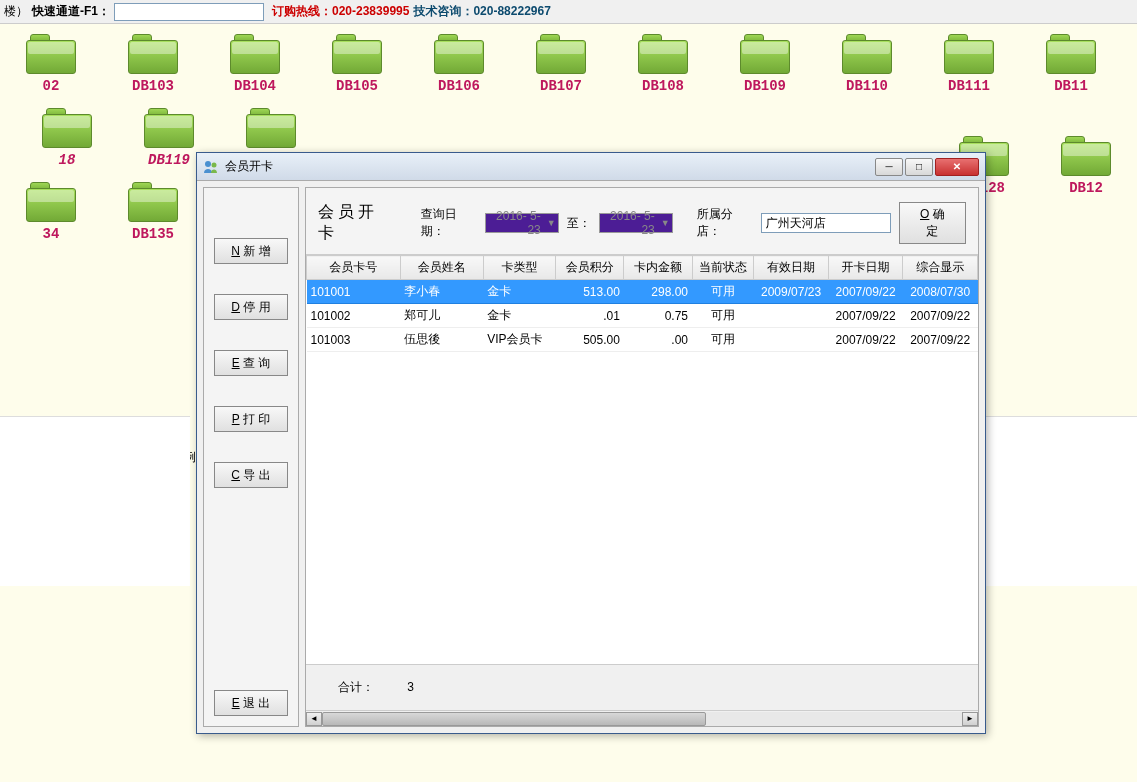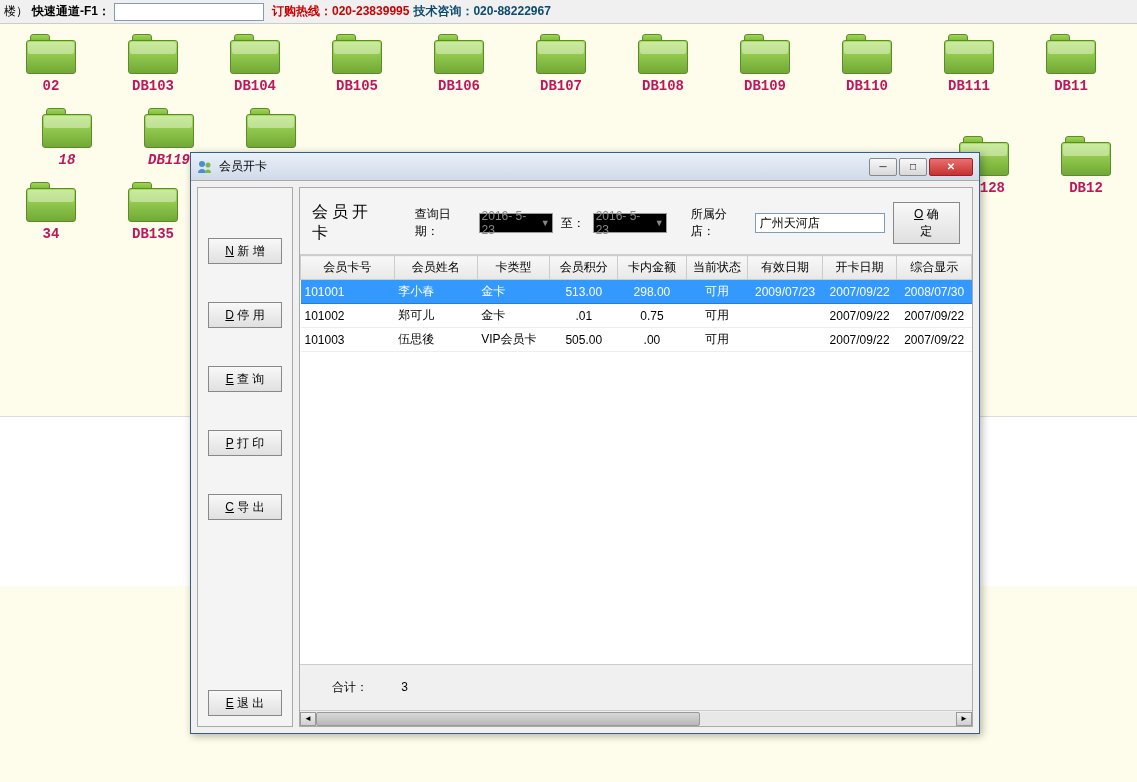--- a/index.html
+++ b/index.html
@@ -28,7 +28,7 @@
 
 .body-between { background: #fff; height: 170px; border-top: 1px solid #ddd; margin-top: 2px; }
 
-.dialog { position: absolute; left: 190px; top: 152px; width: 790px; height: 582px; background: #f0f0f0; border: 1px solid #395b8c; box-shadow: 2px 2px 8px rgba(0,0,0,0.3); }
+.dialog { position: absolute; left: 196px; top: 152px; width: 790px; height: 582px; background: #f0f0f0; border: 1px solid #395b8c; box-shadow: 2px 2px 8px rgba(0,0,0,0.3); }
 .title-bar { height: 28px; background: linear-gradient(#e8f0f8, #d0dae8); display: flex; align-items: center; padding: 0 6px; border-bottom: 1px solid #aaa; }
 .title-icon { width: 16px; height: 16px; margin-right: 6px; }
 .title-icon svg { width: 16px; height: 16px; }

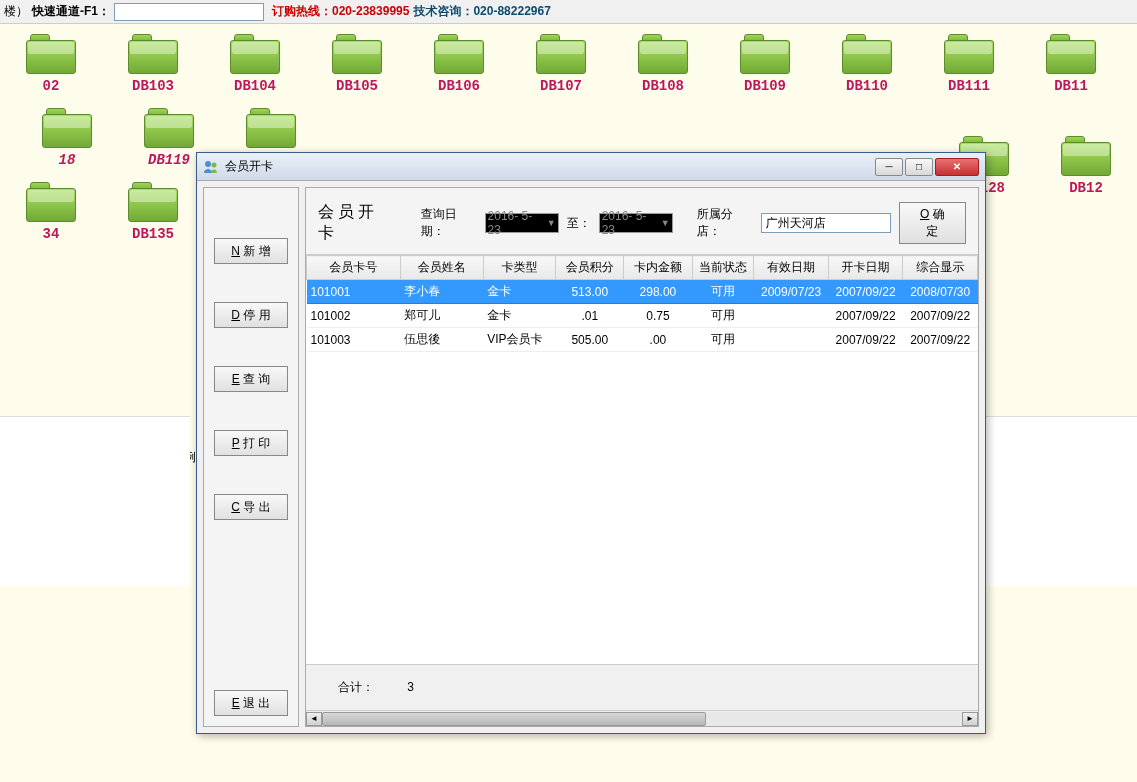--- a/index.html
+++ b/index.html
@@ -47,7 +47,7 @@
 .form-row { display: flex; align-items: center; padding: 14px 12px 10px; gap: 8px; border-bottom: 1px solid #ccc; }
 .form-title { font-size: 16px; font-family: SimSun, serif; letter-spacing: 4px; margin-right: 20px; }
 .form-row label { font-size: 12px; }
-.date-sel { border: 1px solid #999; background: #000000; color: #888; padding: 1px 2px; font-size: 12px; height: 20px; display: inline-flex; align-items: center; }
+.date-sel { border: 1px solid #999; background: #4c1d95; color: #888; padding: 1px 2px; font-size: 12px; height: 20px; display: inline-flex; align-items: center; text-align: right; }
 .date-sel .arrow { margin-left: 6px; font-size: 9px; }
 .text-input { border: 1px solid #7e9db9; background: #fff; height: 20px; width: 130px; padding: 0 4px; font-size: 12px; }
 .ok-btn { border: 1px solid #888; background: linear-gradient(#f8f8f8, #e0e0e0); padding: 3px 14px; font-size: 12px; cursor: pointer; margin-left: auto; }

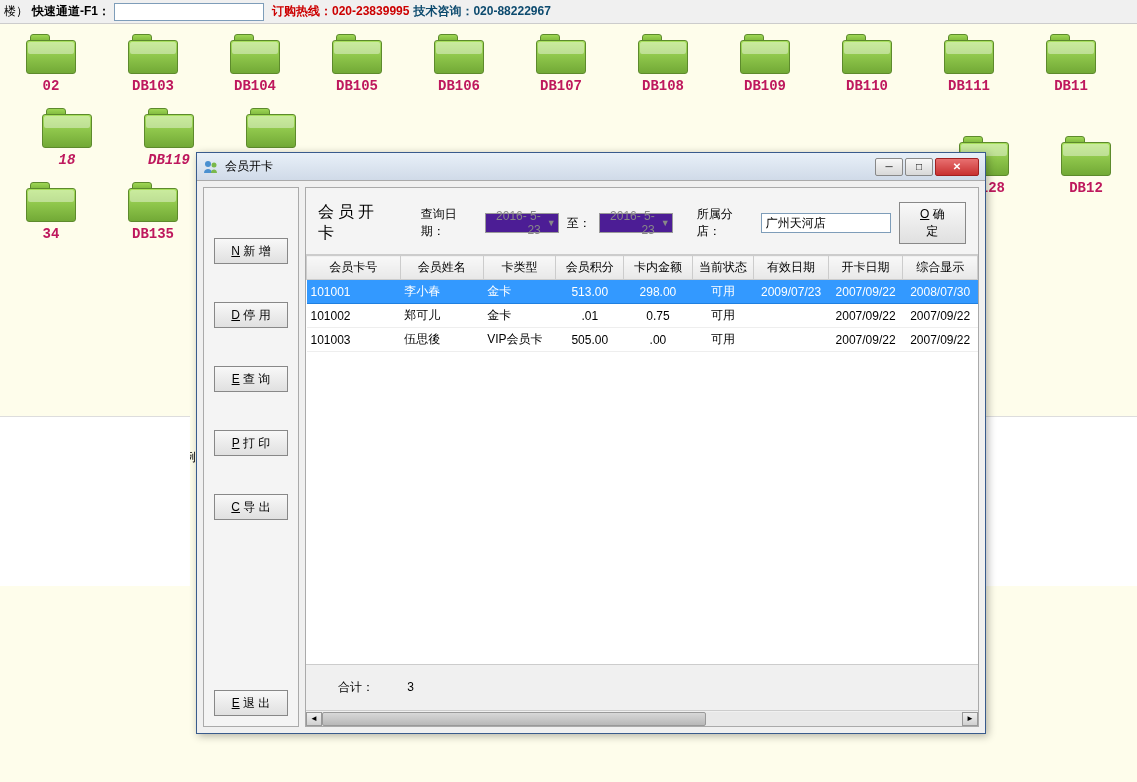--- a/index.html
+++ b/index.html
@@ -38,7 +38,7 @@
 .win-btn.close { background: linear-gradient(#e87070, #c83030); color: #fff; border-color: #a02020; width: 44px; font-weight: bold; }
 
 .dialog-content { display: flex; height: calc(100% - 28px); padding: 6px; gap: 6px; }
-.left-panel { width: 96px; border: 1px solid #aaa; background: #f4f4f4; padding: 50px 10px 10px; display: flex; flex-direction: column; gap: 38px; }
+.left-panel { width: 96px; border: 1px solid #aaa; background: #f4f4f4; padding: 50px 10px 10px; display: flex; flex-direction: column; gap: 30px; }
 .side-btn { height: 26px; border: 1px solid #888; background: linear-gradient(#f8f8f8, #e0e0e0); font-size: 12px; cursor: pointer; }
 .side-btn u { text-decoration: underline; }
 .left-panel .spacer { flex: 1; }

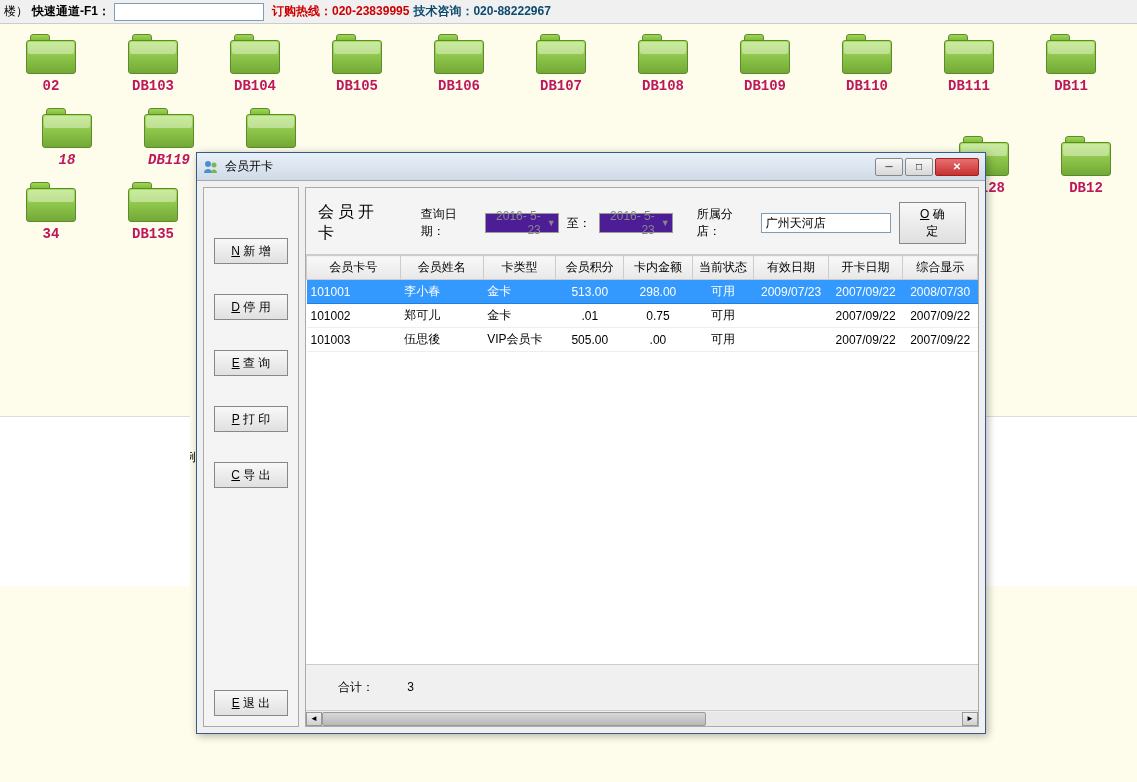--- a/index.html
+++ b/index.html
@@ -57,7 +57,7 @@
 .grid th { background: linear-gradient(#f8f8f8, #e8e8e8); border: 1px solid #ccc; padding: 3px 2px; font-weight: normal; text-align: center; font-size: 12px; }
 .grid td { border-bottom: 1px solid #eee; padding: 3px 4px; height: 21px; }
 .grid tr.selected td { background: #3399ff; color: #fff; border-top: 1px solid #2080e0; border-bottom: 1px solid #2080e0; }
-.grid td.num { text-align: center; }
+.grid td.num { text-align: right; }
 .grid td.ctr { text-align: center; }
 
 .footer { border-top: 1px solid #ccc; background: #f0f0f0; padding: 14px 8px; font-size: 12px; }

